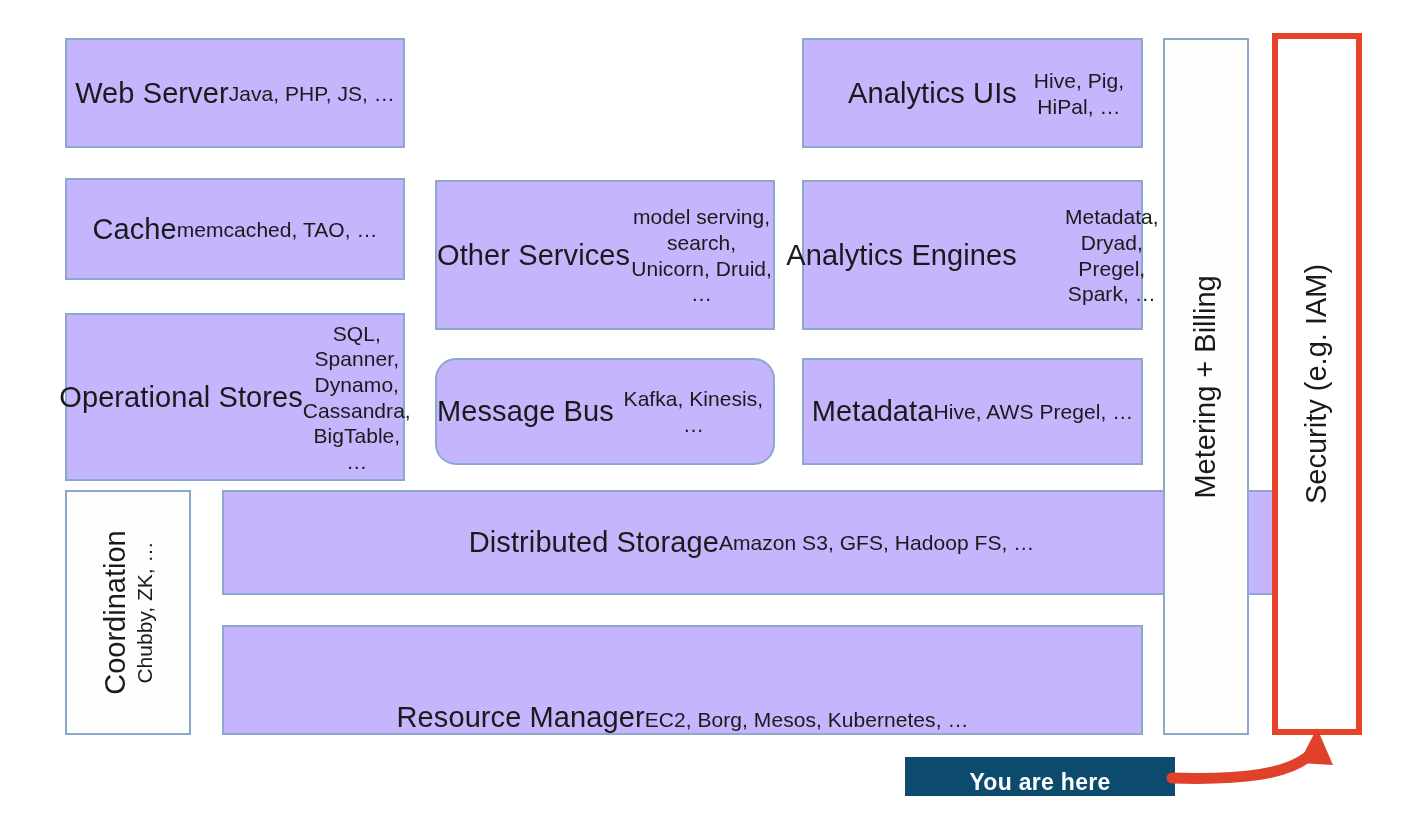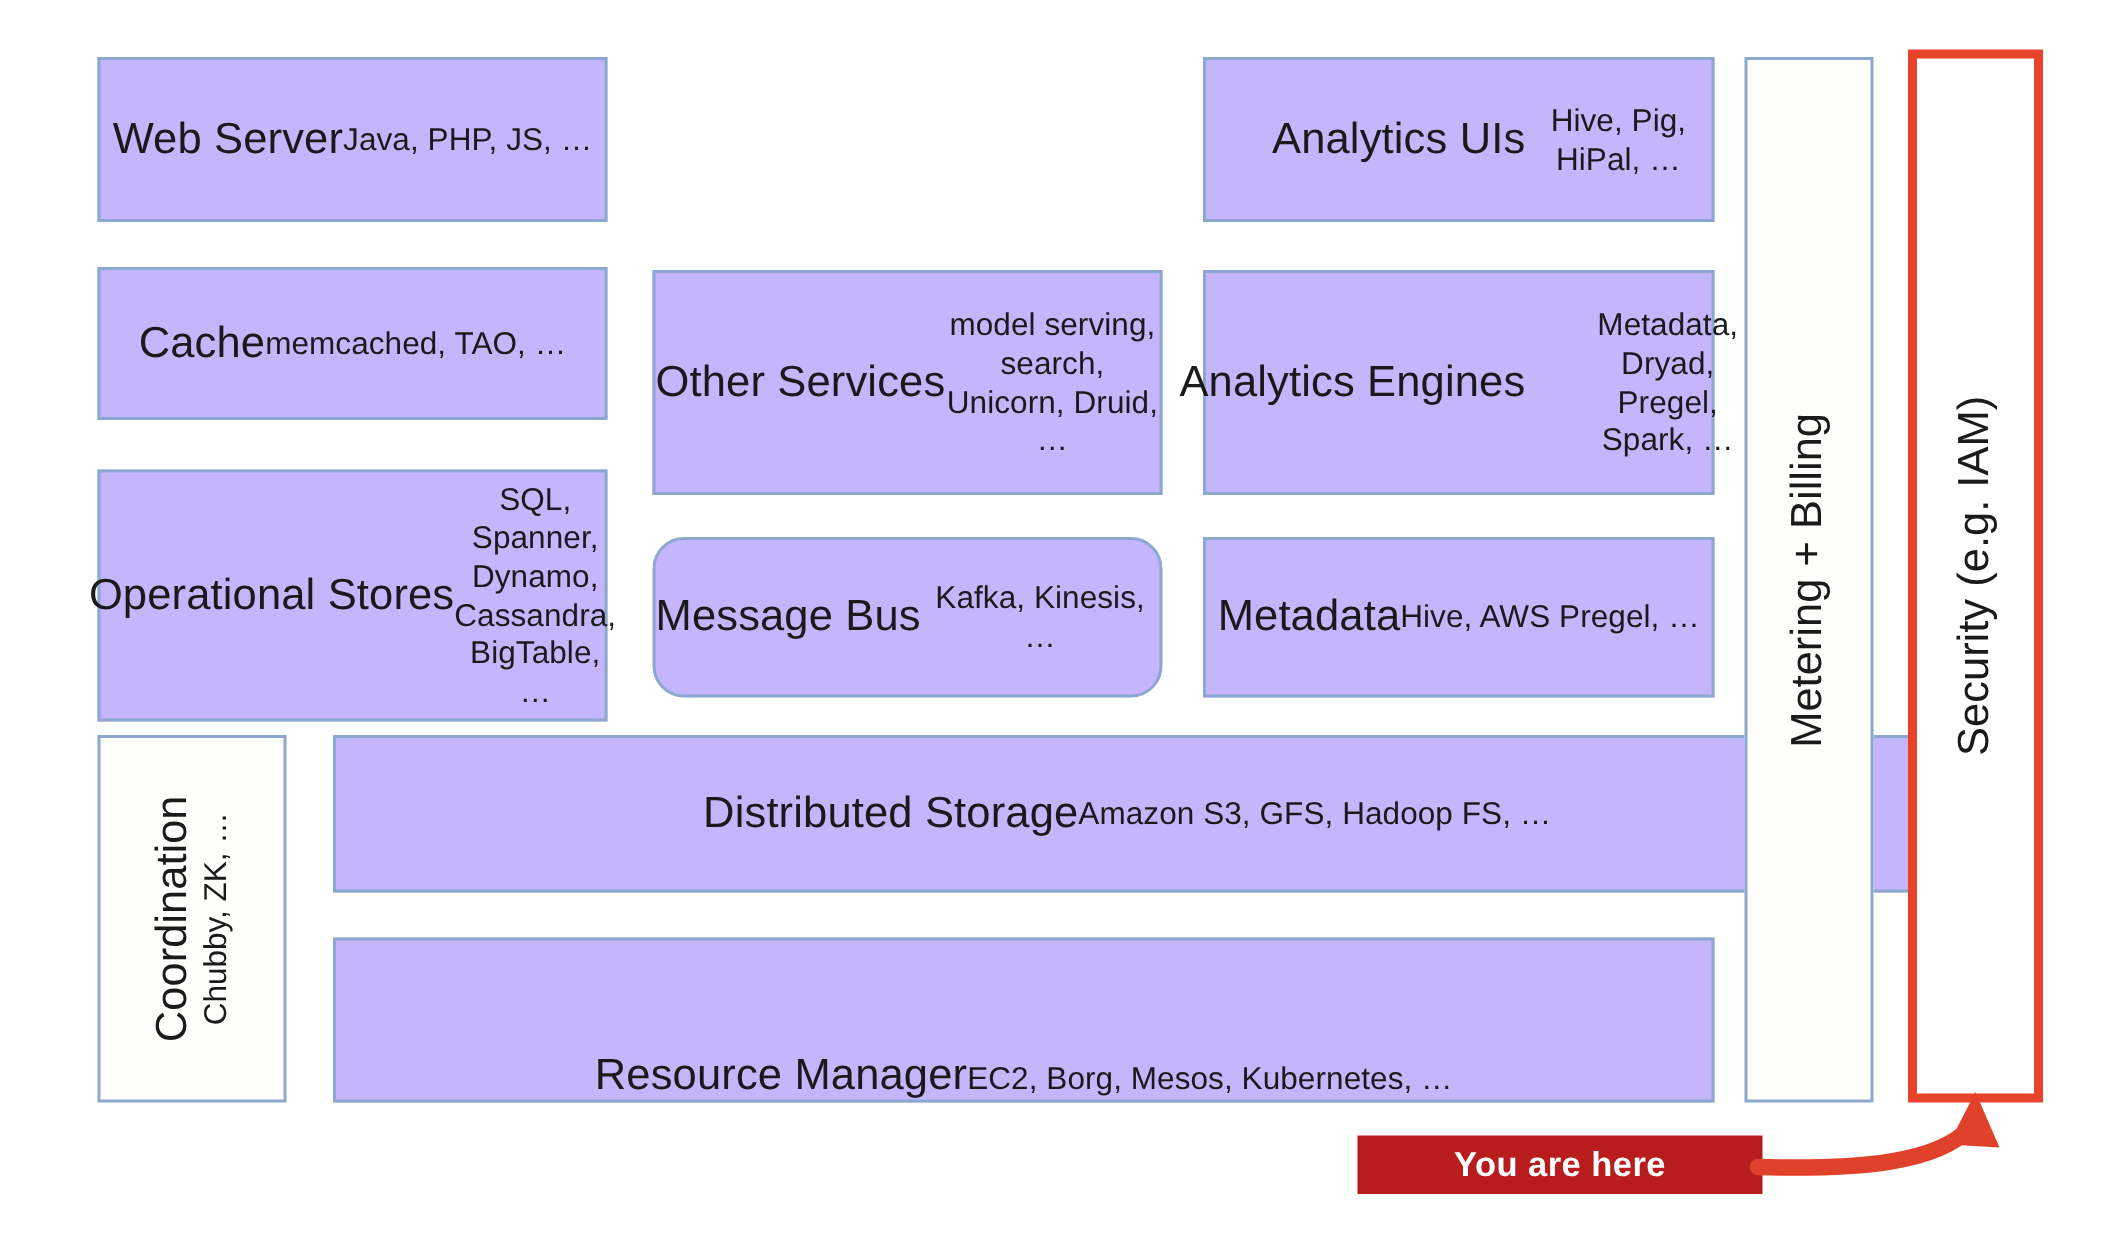--- a/index.html
+++ b/index.html
@@ -88,9 +88,9 @@
   #callout {
     position: absolute;
     box-sizing: border-box;
-    background: #b91c1c;
+    background: #0c4a6e;
     display: flex;
-    align-items: center;
+    align-items: flex-end;
     justify-content: center;
   }
   #callout .label {

